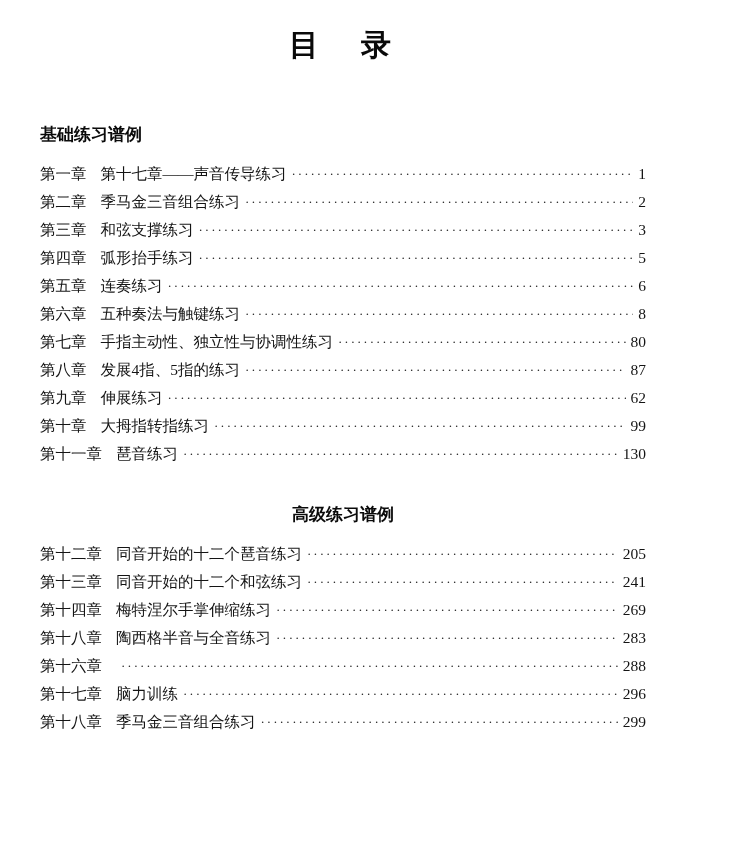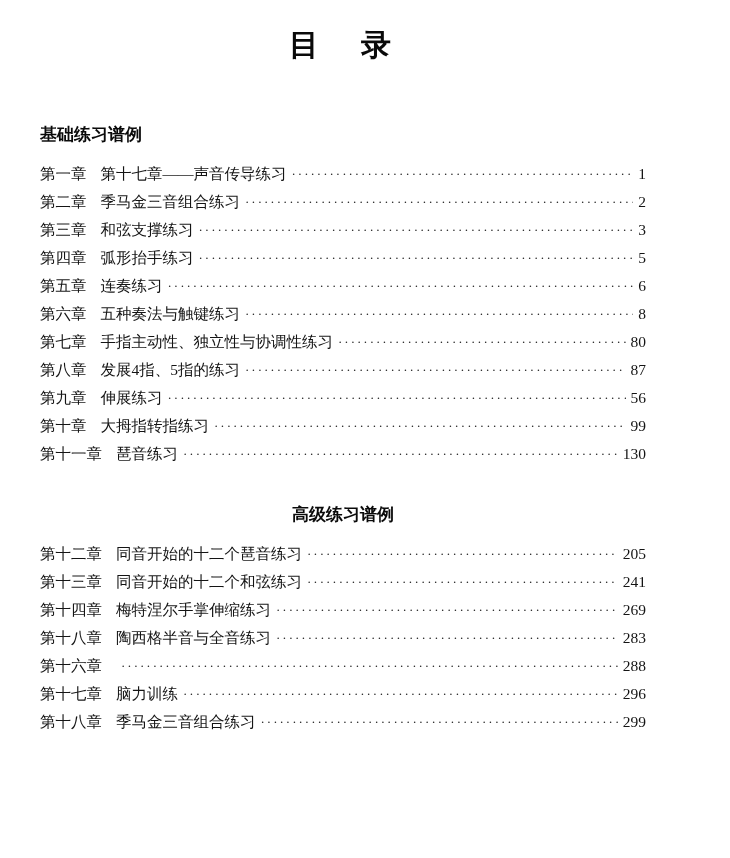--- a/index.html
+++ b/index.html
@@ -150,7 +150,7 @@
           <span class="chapter">第九章</span>
           <span class="entry-title">伸展练习</span>
           <span class="dots"></span>
-          <span class="page-num">56</span>
+          <span class="page-num">62</span>
         </div>
         <div class="toc-row">
           <span class="chapter">第十章</span>

